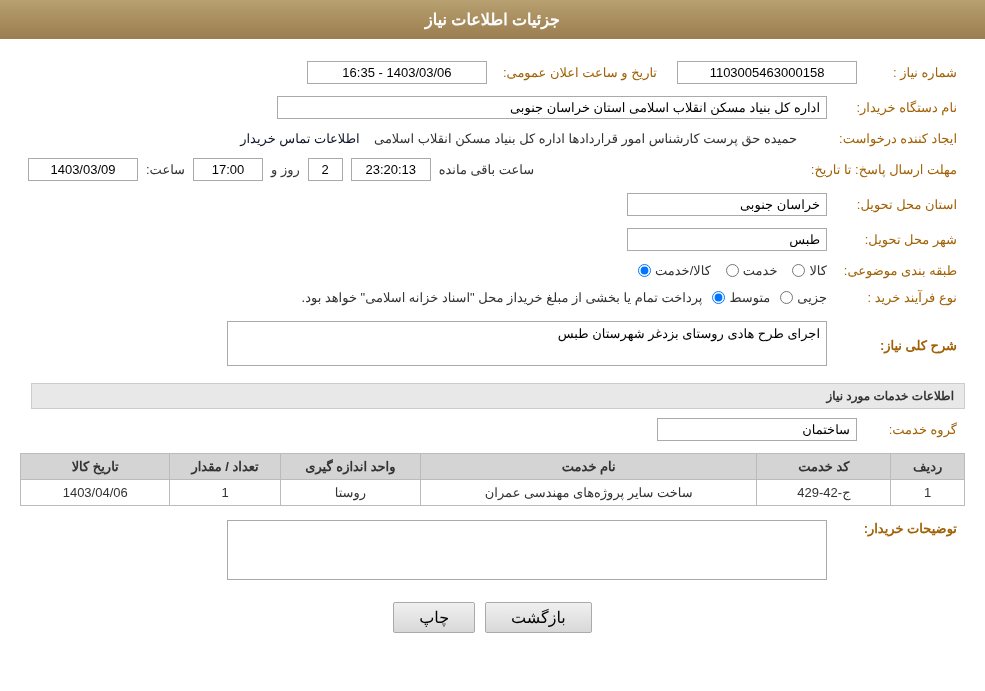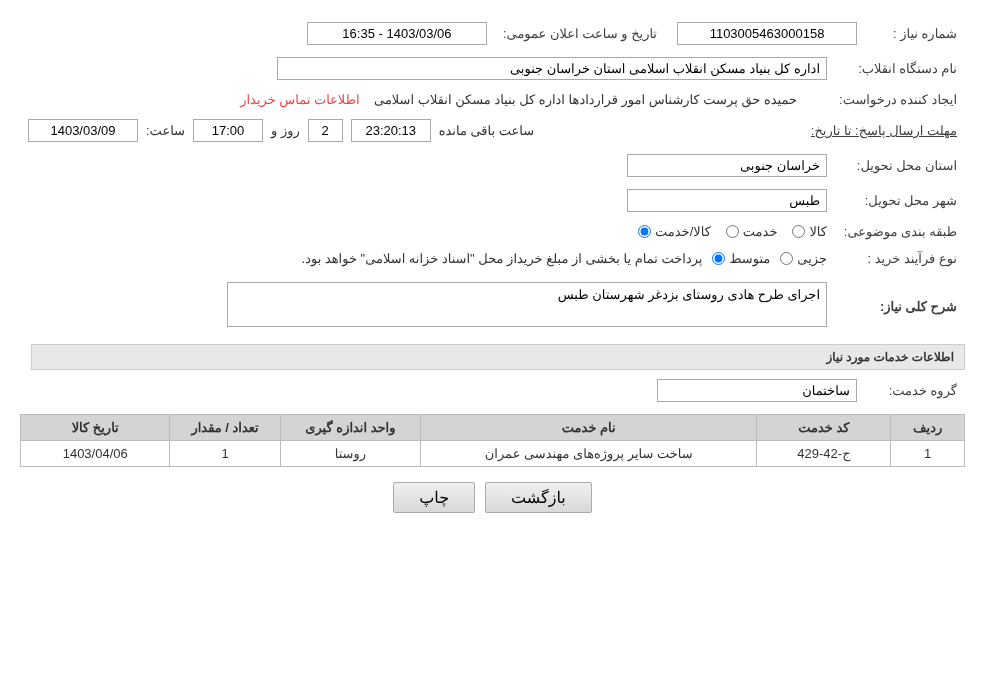--- a/index.html
+++ b/index.html
@@ -151,6 +151,9 @@
 
 <div class="page-wrapper">
 
+  <div class="header-bar">
+    <span>جزئیات اطلاعات نیاز</span>
+  </div>
 
   <div class="main-content content-relative">
 

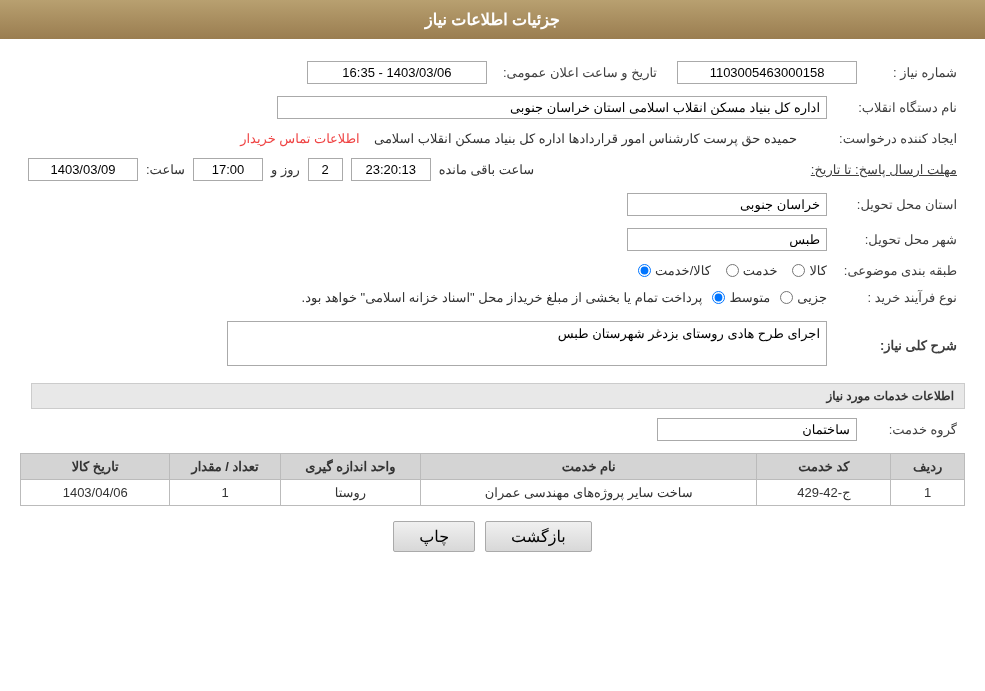--- a/index.html
+++ b/index.html
@@ -47,7 +47,7 @@
     .label-cell {
       text-align: right;
       white-space: nowrap;
-      color: #404040;
+      color: #a16207;
       font-weight: normal;
       width: 130px;
     }

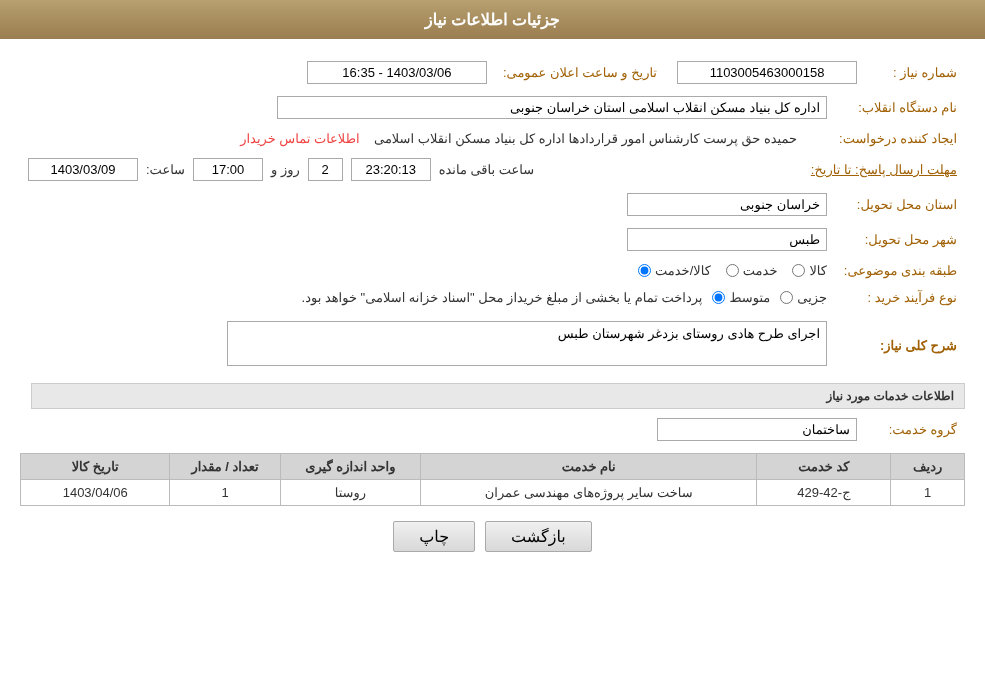--- a/index.html
+++ b/index.html
@@ -177,7 +177,7 @@
     <table class="info-table" style="margin-top:4px;">
       <tbody>
           <tr>
-        <td class="label-cell" style="width:130px;">نام دستگاه انقلاب:</td>
+        <td class="label-cell" style="width:130px;">نام دستگاه خریدار:</td>
         <td>
           <input class="input-box" type="text" readonly="" style="width: 550px; text-align: right;" value="اداره کل بنیاد مسکن انقلاب اسلامی استان خراسان جنوبی">
         </td>

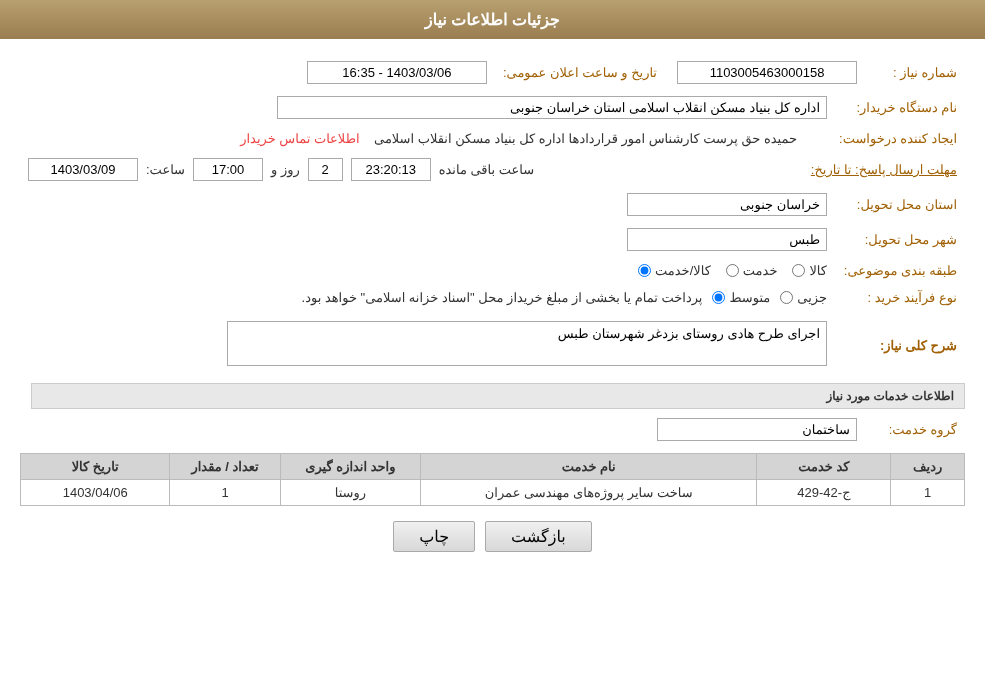--- a/index.html
+++ b/index.html
@@ -63,7 +63,7 @@
     .input-date { width: 130px; }
     .input-time { width: 80px; }
     .input-days { width: 40px; }
-    .link-blue { color: #ef4444; text-decoration: none; cursor: pointer; }
+    .link-blue { color: #0f172a; text-decoration: none; cursor: pointer; }
     .row-flex {
       display: flex;
       align-items: center;

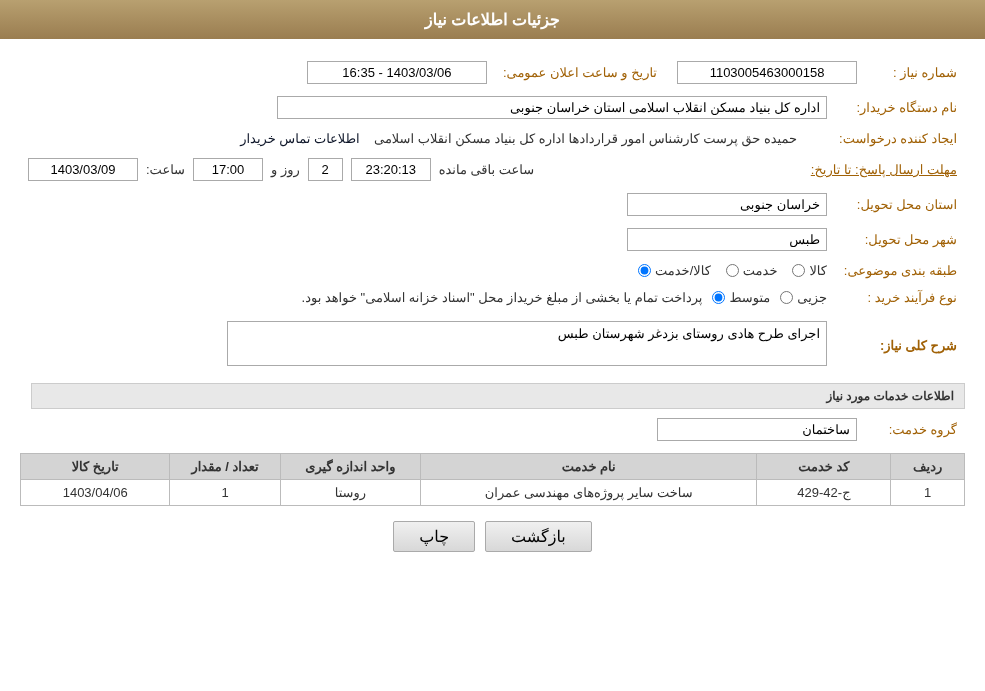--- a/index.html
+++ b/index.html
@@ -201,7 +201,7 @@
     <table class="info-table" style="margin-top:4px;">
       <tbody>
           <tr>
-        <td class="label-cell" style="width:160px;text-decoration:underline;">مهلت ارسال پاسخ: تا تاریخ:</td>
+        <td class="label-cell" style="width:160px;">مهلت ارسال پاسخ: تا تاریخ:</td>
         <td>
           <div class="row-flex" style="justify-content: flex-start; flex-direction: row-reverse; gap:8px;">
             <input class="input-box input-date" type="text" readonly="" style="width: 110px; text-align: center;" value="1403/03/09">

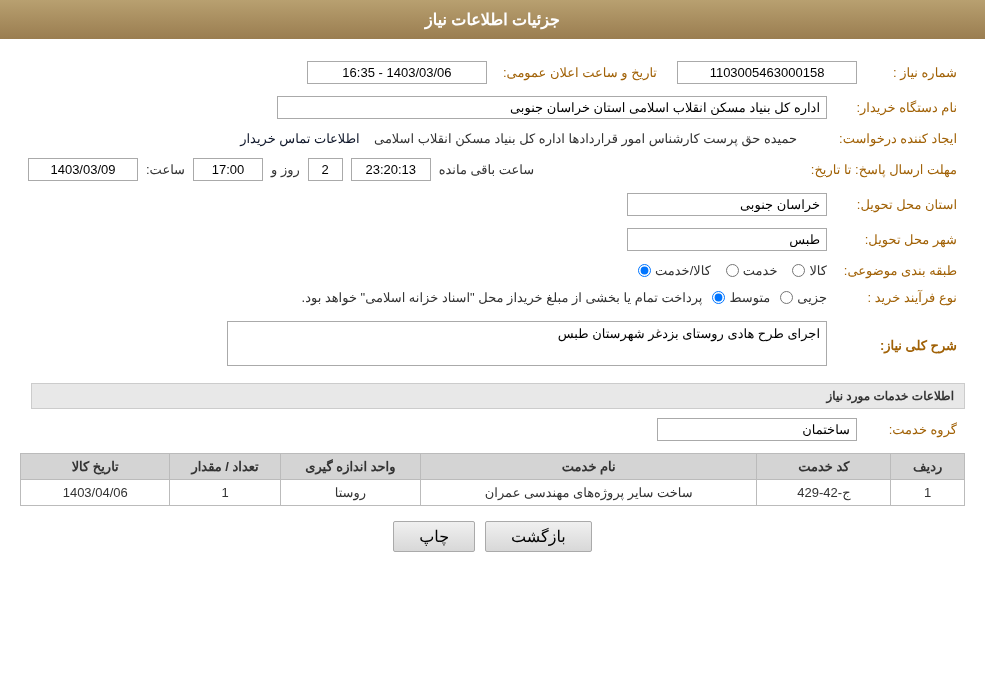--- a/index.html
+++ b/index.html
@@ -331,6 +331,16 @@
         </tbody>
     </table>
 
+    <table class="info-table" style="margin-top:10px;">
+      <tbody>
+          <tr>
+        <td class="label-cell bold" style="width:130px; font-weight:bold; vertical-align:top; padding-top:5px;">توضیحات خریدار:</td>
+        <td>
+          <textarea class="buyer-desc-box" style="width: 600px; height: 60px;"></textarea>
+        </td>
+      </tr>
+    </tbody>
+      </table>
 
     <div class="buttons-row">
       <button class="btn btn-back">بازگشت</button>

